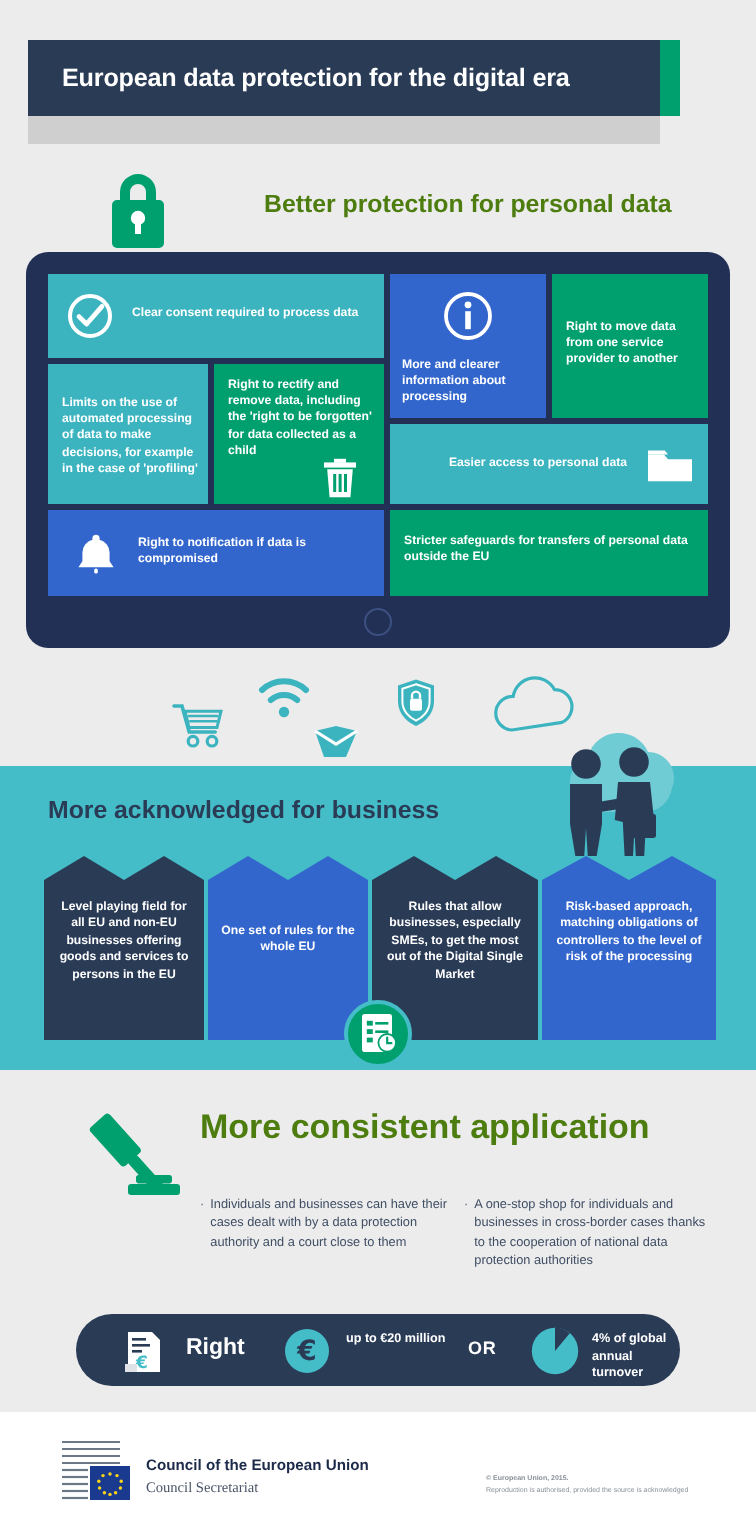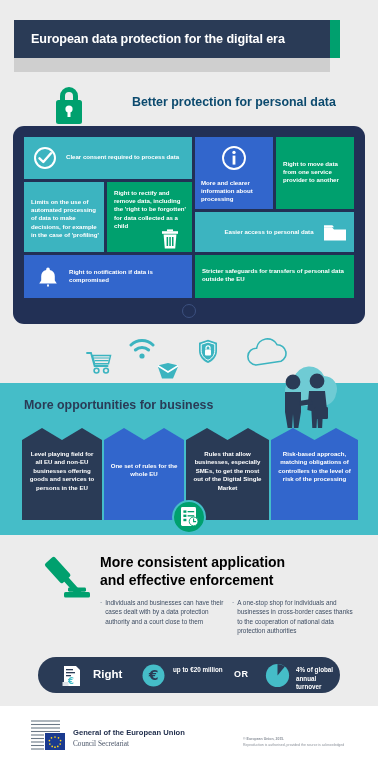--- a/index.html
+++ b/index.html
@@ -24,7 +24,7 @@
   
   .sec1-title-row { position:absolute; left:0; top:84px; width:378px; height:36px; }
   .lock-icon { position:absolute; left:48px; top:0px; }
-  .sec1-title { position:absolute; left:100px; top:11px; color:#0c4a6e; font-size:12.4px; font-weight:bold;padding-left:32px; }
+  .sec1-title { position:absolute; left:100px; top:11px; color:#4d7c0f; font-size:12.4px; font-weight:bold;padding-left:32px; }
 
   
   .tablet {

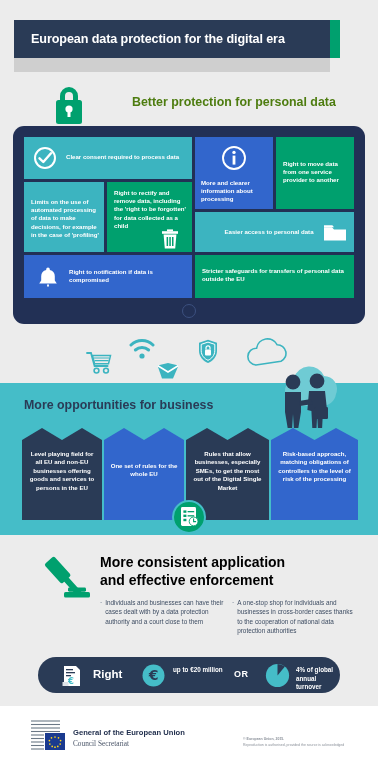--- a/index.html
+++ b/index.html
@@ -262,7 +262,7 @@
     </svg>
   </div>
 
-  <span class="sec2-title">More opportunities for business</span>
+  <span class="sec2-title">More acknowledged for business</span>
 
   <div class="biz-row">
     <div class="biz-tile biz-navy" id="biz-0">

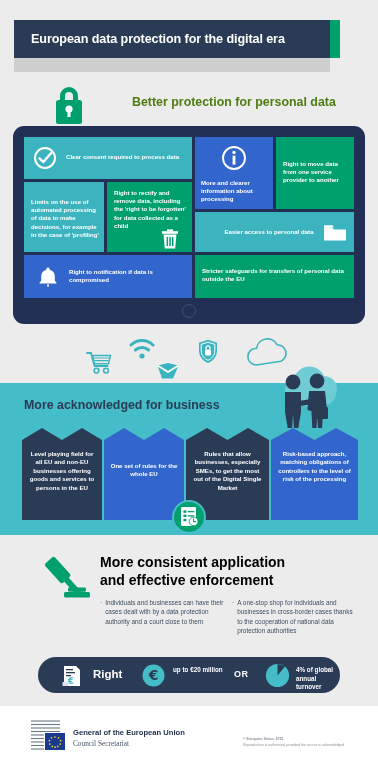--- a/index.html
+++ b/index.html
@@ -85,7 +85,7 @@
   .gavel { position:absolute; left:38px; top:17px; }
   .sec3-title {
     position:absolute; left:100px; top:18px; width:230px;
-    color:#000000; font-size:14px; font-weight:bold; line-height:1.32;
+    color:#4d7c0f; font-size:17px; font-weight:bold; line-height:1.32;
   }
   .bullets { position:absolute; left:100px; top:63px; width:258px; display:flex; gap:8px; }
   .bullet { width:124px; display:flex; gap:3px; }

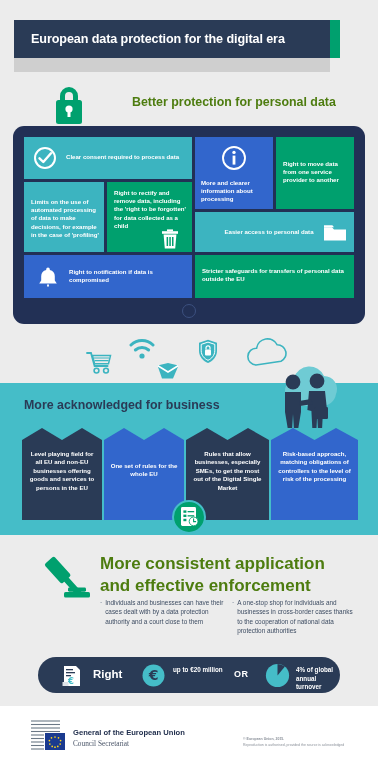--- a/index.html
+++ b/index.html
@@ -317,7 +317,6 @@
     </span>
     <div class="sec3-title">
       <div>More consistent application</div>
-      <div>and effective enforcement</div>
     </div>
     <div class="bullets">
       <div class="bullet">

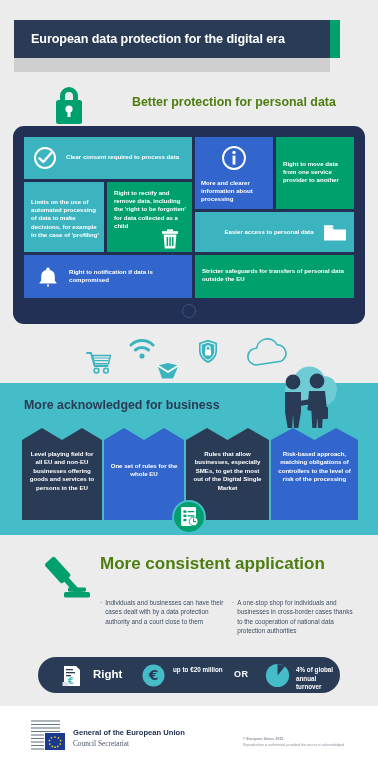--- a/index.html
+++ b/index.html
@@ -388,7 +388,7 @@
         </g>
       </svg>
     </span>
-    <span class="foot-t1">General of the European Union</span>
+    <span class="foot-t1">Council of the European Union</span>
     <span class="foot-t2">Council Secretariat</span>
     <span class="foot-c1">© European Union, 2015.</span>
     <span class="foot-c2">Reproduction is authorised, provided the source is acknowledged</span>

